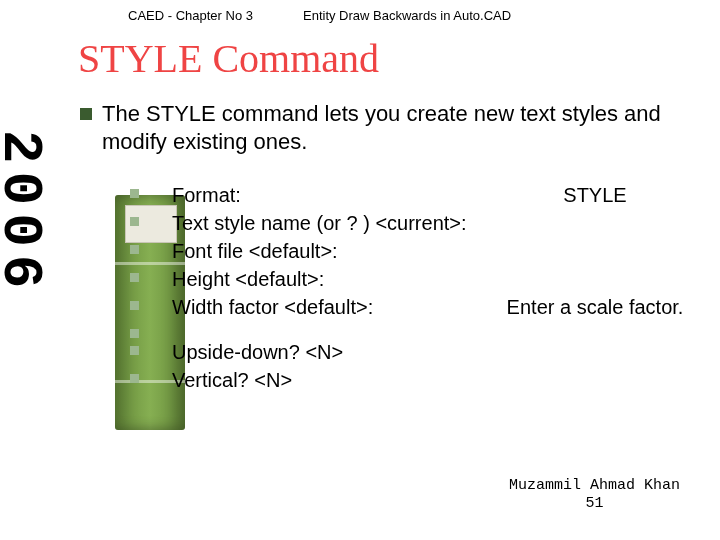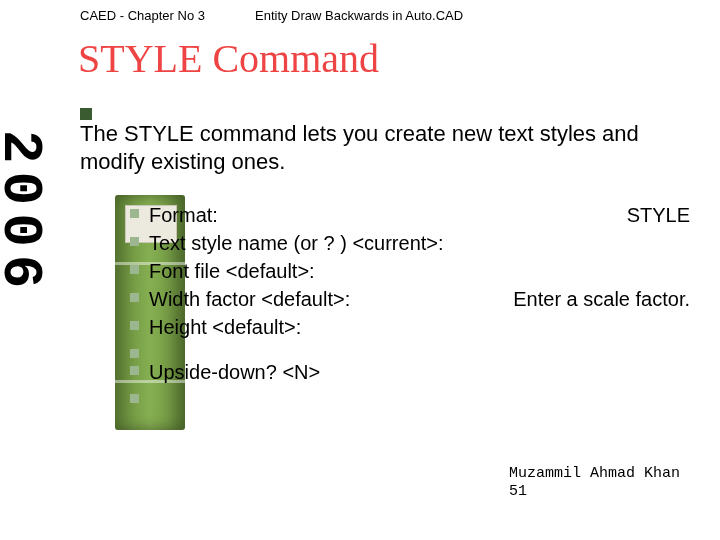--- a/index.html
+++ b/index.html
@@ -17,7 +17,7 @@
     font-size: 13px;
     color: #000;
   }
-  .header-left { width: 175px; }
+  .header-left { width: 175px; margin-left: 48px; }
   .header-right { }
   .title {
     font-family: "Times New Roman", Times, serif;

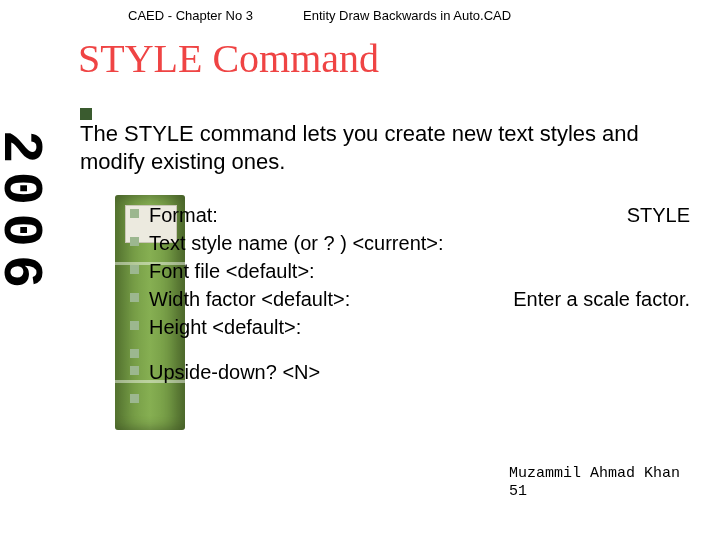--- a/index.html
+++ b/index.html
@@ -71,7 +71,6 @@
     font-size: 22px;
     color: #000;
     line-height: 1.25;
-    flex-direction: column;
   }
   .bullet-sq {
     width: 12px;

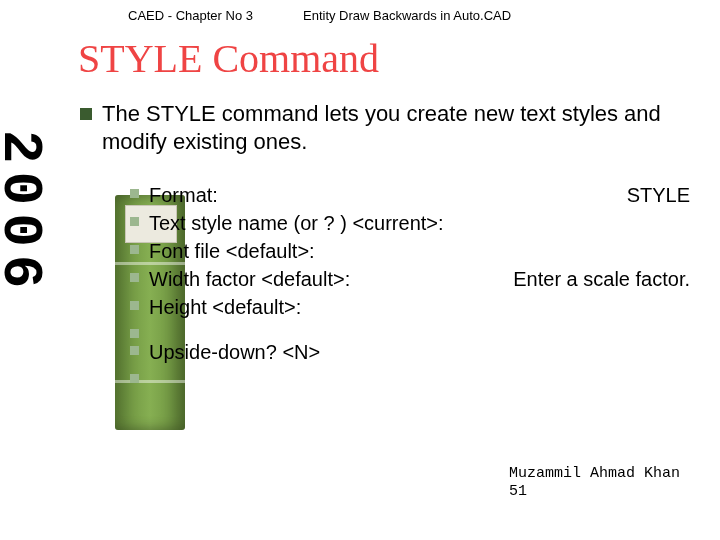--- a/index.html
+++ b/index.html
@@ -97,6 +97,7 @@
     font-size: 20px;
     color: #000;
     line-height: 1.4;
+    gap: 23px;
   }
   .sub-item .txt { flex: 1; }
   .sub-item .right {

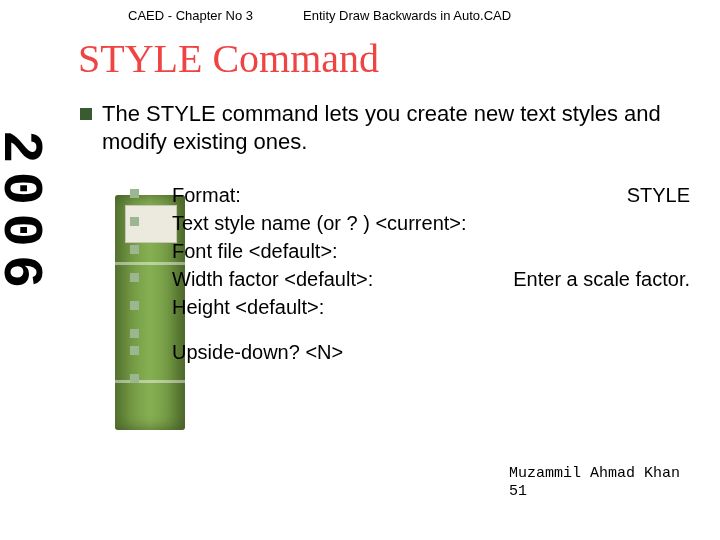--- a/index.html
+++ b/index.html
@@ -102,7 +102,7 @@
   .sub-item .txt { flex: 1; }
   .sub-item .right {
     width: 200px;
-    text-align: right;
+    text-align: center;
     padding-left: 10px;
   }
   .year {

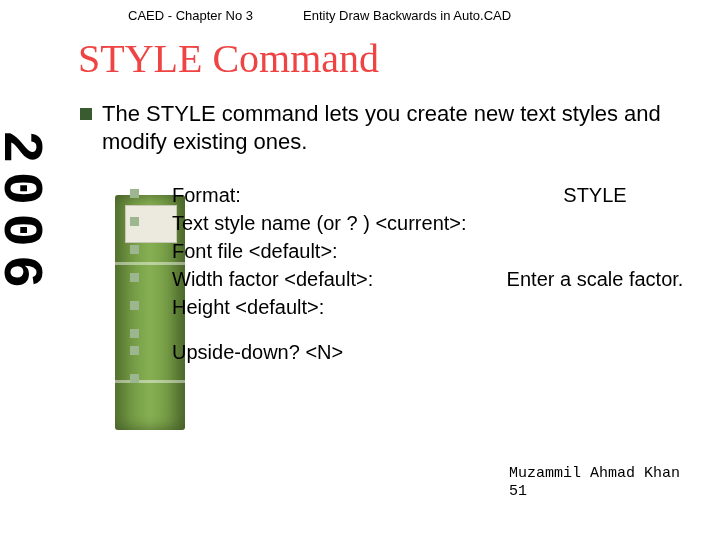--- a/index.html
+++ b/index.html
@@ -171,13 +171,13 @@
     </div>
     <div class="sub-item">
       <div class="bullet-sq sm"></div>
+      <div class="txt">Height &lt;default&gt;:</div>
+      <div class="right"></div>
+    </div>
+    <div class="sub-item">
+      <div class="bullet-sq sm"></div>
       <div class="txt">Width factor &lt;default&gt;:</div>
       <div class="right">Enter a scale factor.</div>
-    </div>
-    <div class="sub-item">
-      <div class="bullet-sq sm"></div>
-      <div class="txt">Height &lt;default&gt;:</div>
-      <div class="right"></div>
     </div>
     <div class="sub-item">
       <div class="bullet-sq sm"></div>

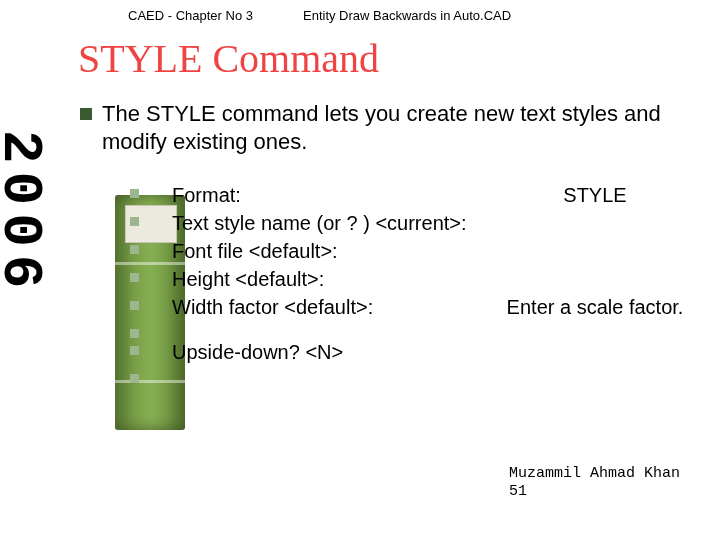--- a/index.html
+++ b/index.html
@@ -190,6 +190,7 @@
     </div>
     <div class="sub-item">
       <div class="bullet-sq sm"></div>
+      <div class="txt">Vertical? &lt;N&gt;</div>
       <div class="right"></div>
     </div>
   </div>

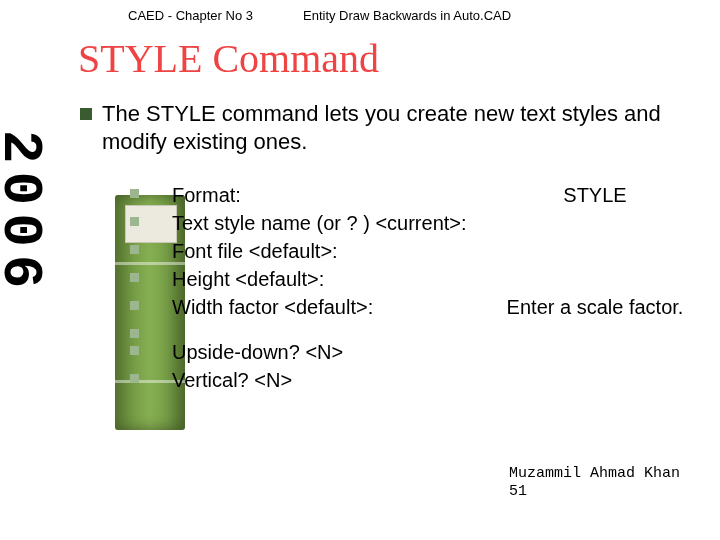--- a/index.html
+++ b/index.html
@@ -121,8 +121,8 @@
   .footer {
     position: absolute;
     right: 40px;
-    bottom: 38px;
-    text-align: left;
+    bottom: 26px;
+    text-align: center;
     font-family: "Courier New", monospace;
     font-size: 15px;
     line-height: 1.25;

